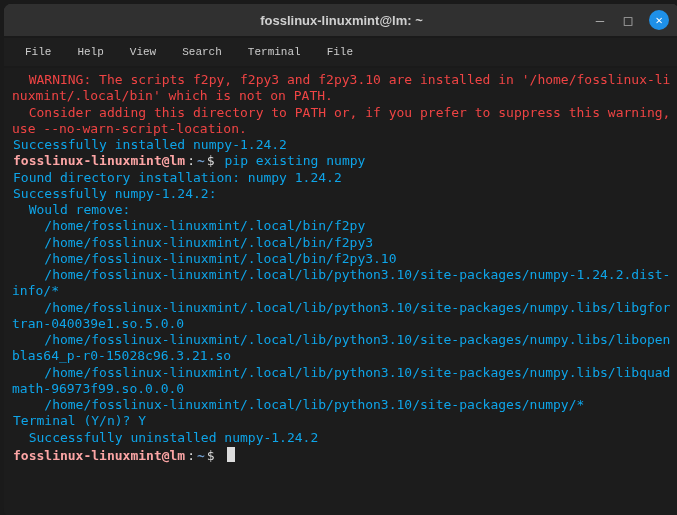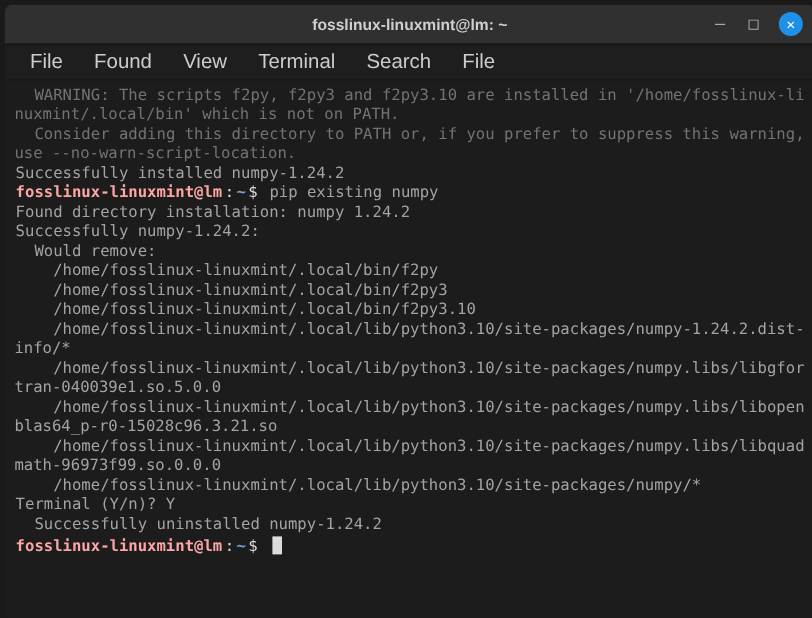--- a/index.html
+++ b/index.html
@@ -71,8 +71,8 @@
     }
     .menu-item {
       color: #ccc;
-      font-family: Liberation Sans, sans-serif;
-      font-size: 17px;
+      font-family: Liberation Mono, monospace;
+      font-size: 11px;
       padding: 4px 12px;
       cursor: pointer;
     }

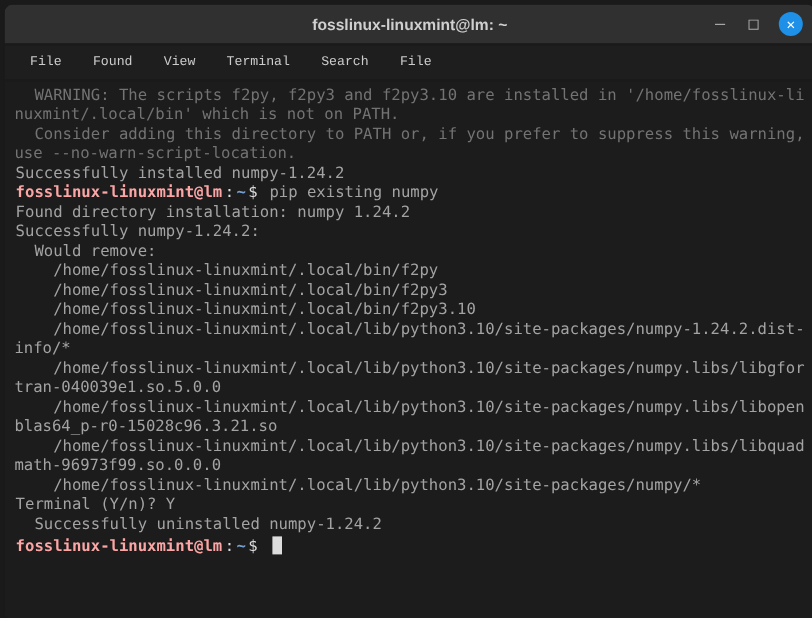--- a/index.html
+++ b/index.html
@@ -114,7 +114,7 @@
   </div>
   <div class="menubar">
     <span class="menu-item">File</span>
-    <span class="menu-item">Found</span>
+    <span class="menu-item">Help</span>
     <span class="menu-item">View</span>
     <span class="menu-item">Terminal</span>
     <span class="menu-item">Search</span>

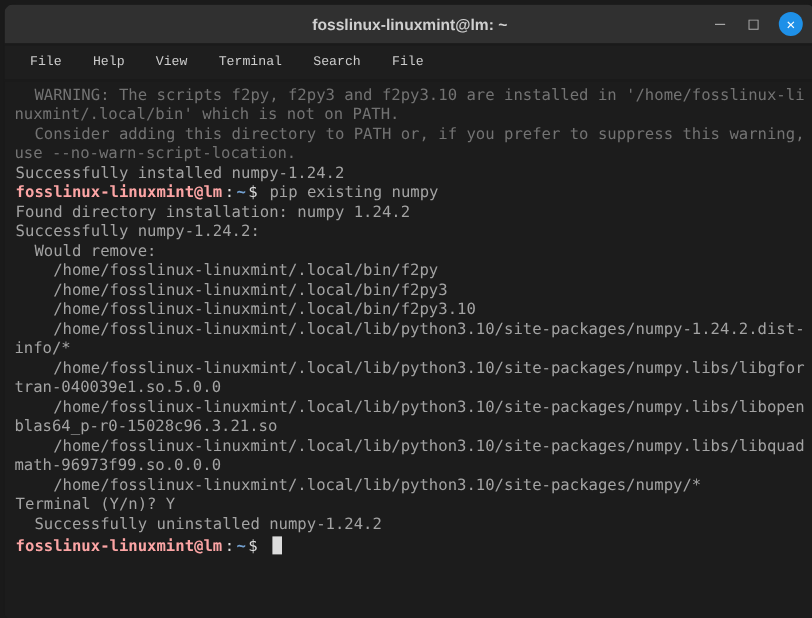--- a/index.html
+++ b/index.html
@@ -116,8 +116,8 @@
     <span class="menu-item">File</span>
     <span class="menu-item">Help</span>
     <span class="menu-item">View</span>
+    <span class="menu-item">Search</span>
     <span class="menu-item">Terminal</span>
-    <span class="menu-item">Search</span>
     <span class="menu-item">File</span>
   </div>
   <div class="terminal"><span class="yellow">  WARNING: The scripts f2py, f2py3 and f2py3.10 are installed in '/home/fosslinux-linuxmint/.local/bin' which is not on PATH.</span>

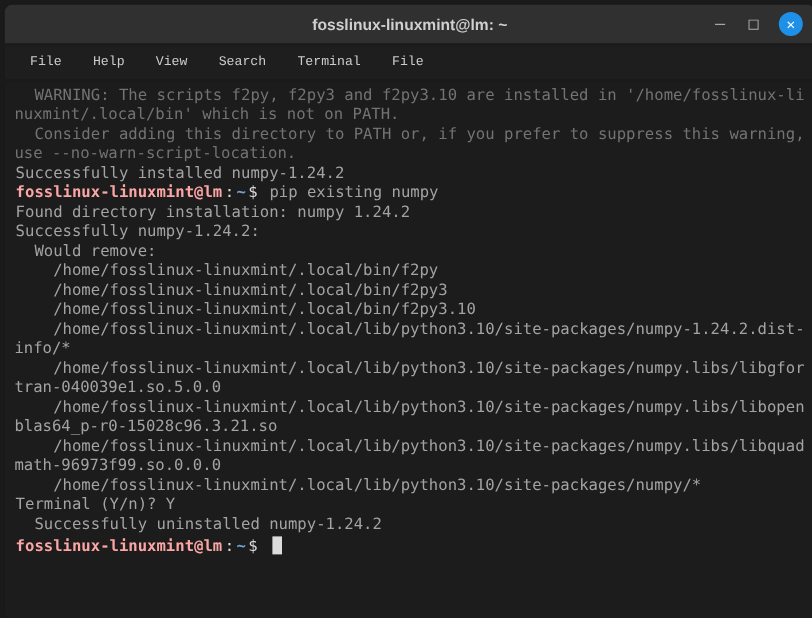--- a/index.html
+++ b/index.html
@@ -86,7 +86,7 @@
       white-space: pre-wrap;
       word-break: break-all;
     }
-    .yellow { color: #737373; }
+    .yellow { color: #ef4444; }
     .white { color: #a3a3a3; }
     .cursor {
       display: inline-block;

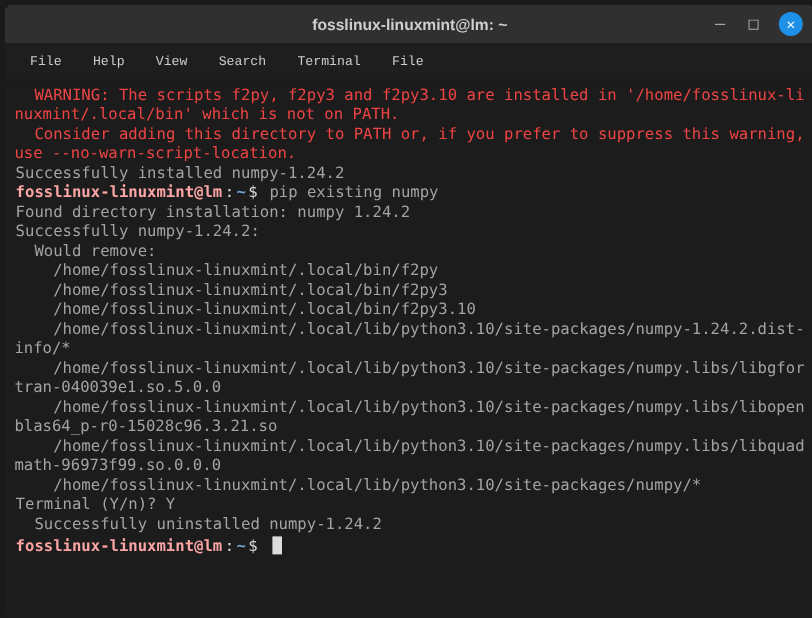--- a/index.html
+++ b/index.html
@@ -87,7 +87,7 @@
       word-break: break-all;
     }
     .yellow { color: #ef4444; }
-    .white { color: #a3a3a3; }
+    .white { color: #0ea5e9; }
     .cursor {
       display: inline-block;
       width: 8px;

